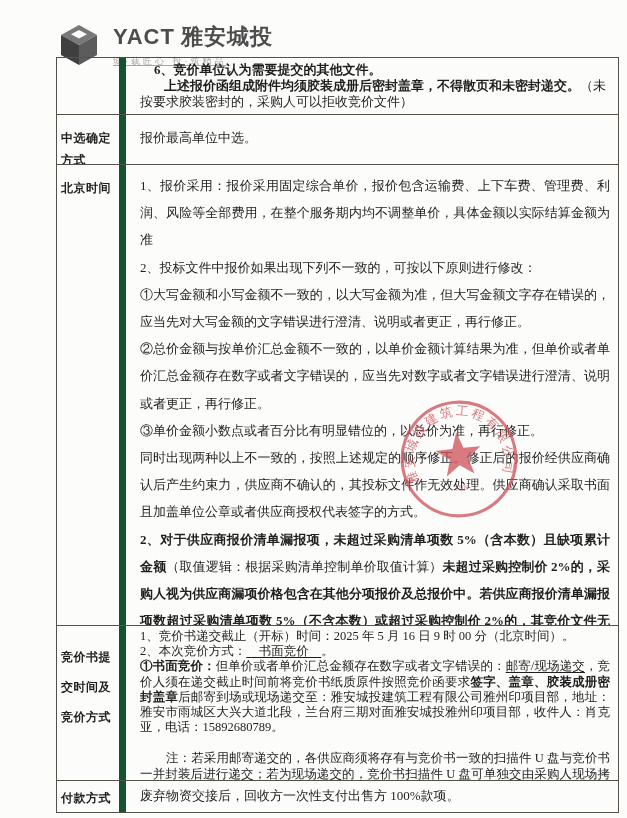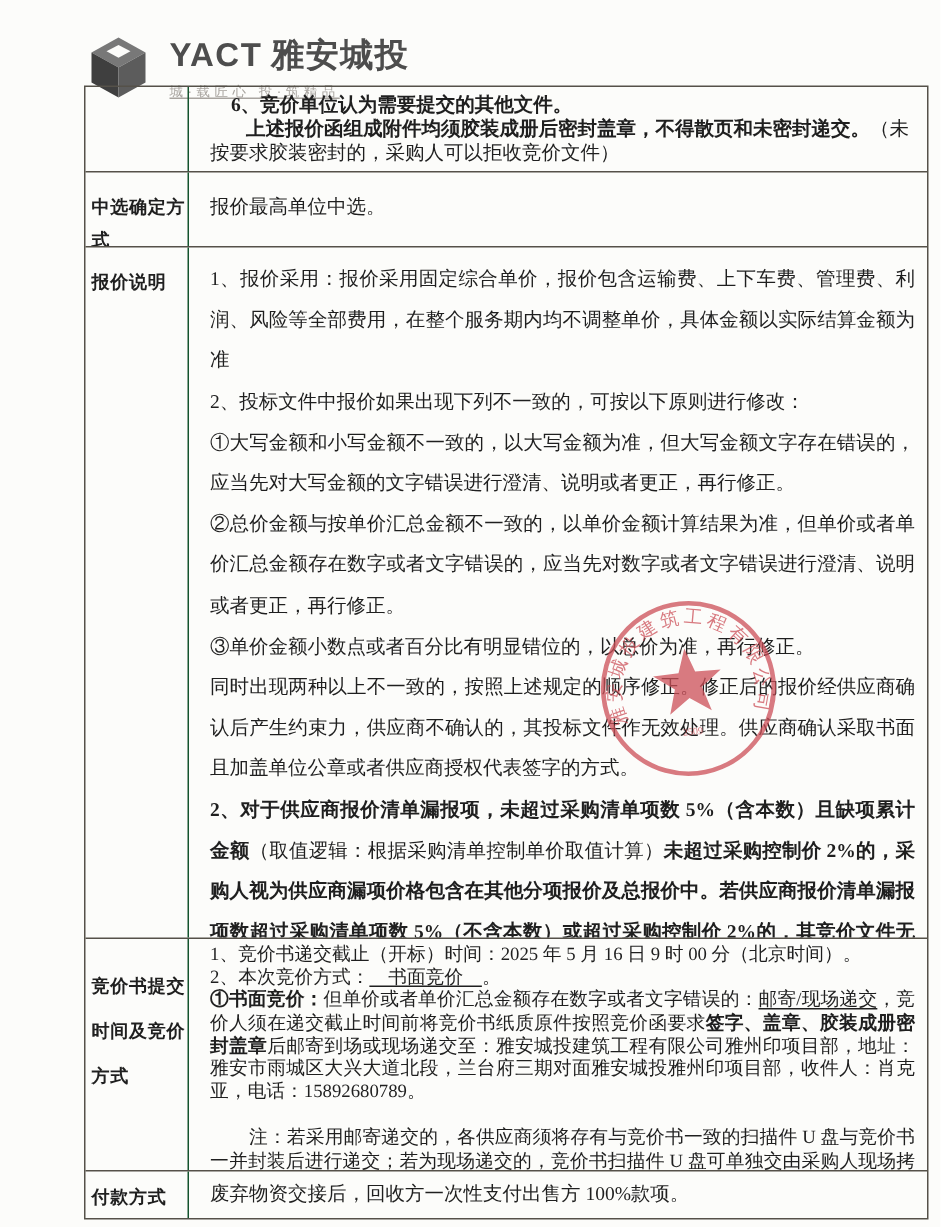--- a/index.html
+++ b/index.html
@@ -21,7 +21,7 @@
   .tr { display:flex; border-bottom:1px solid #555149; box-sizing:border-box; }
   .tr:last-child { border-bottom:none; }
   .td { box-sizing:border-box; overflow:hidden; }
-  .label { flex:0 0 69px; width:69px; border-right:1px solid #14532d;
+  .label { flex:0 0 69px; width:69px; border-right:7px solid #14532d;
     font-weight:bold; font-size:12px; letter-spacing:0.5px; line-height:22px;
     padding:12px 0 0 4px; }
   .content { flex:1 1 auto; padding:4px 8px 0 14px; }

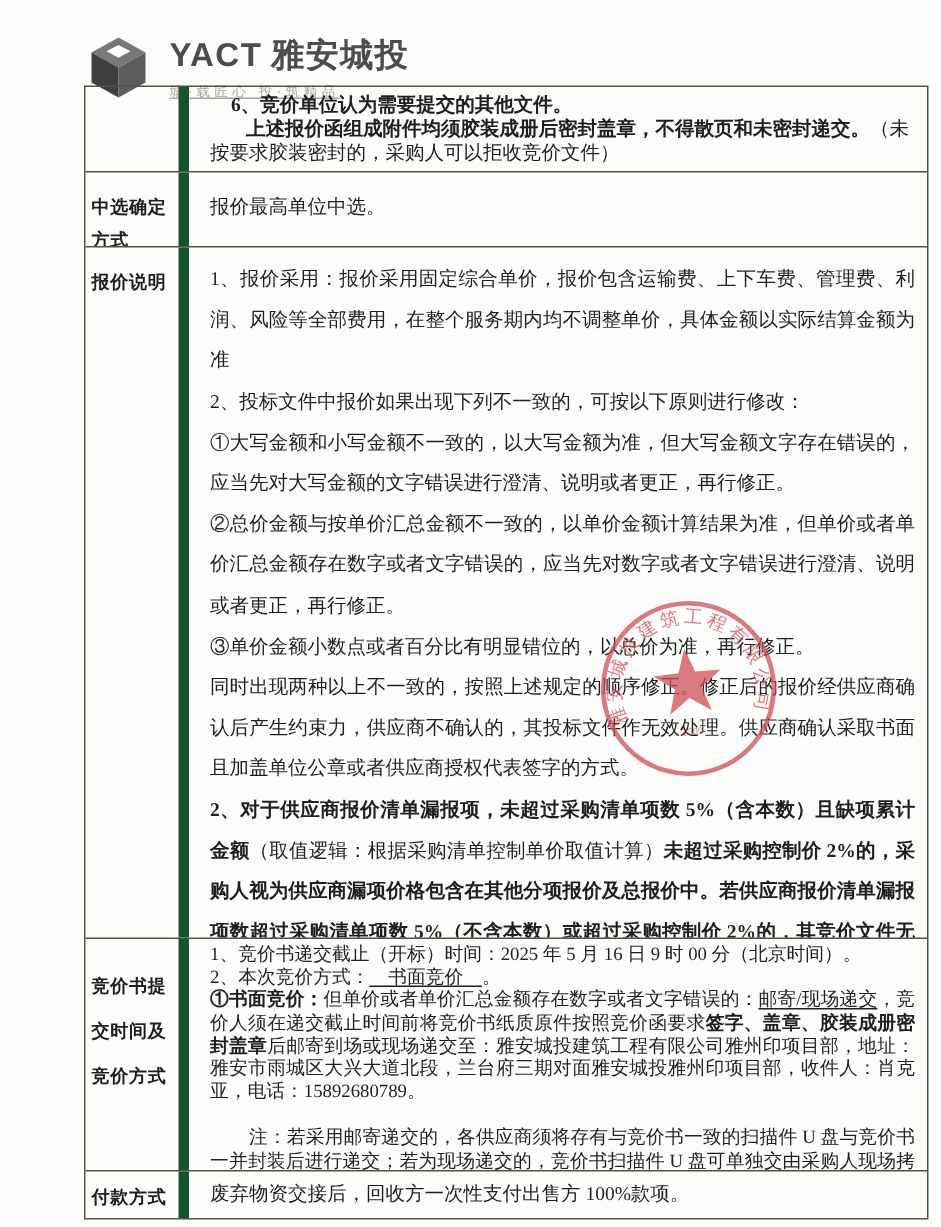--- a/index.html
+++ b/index.html
@@ -85,7 +85,7 @@
     </div>
 
     <div class="tr r2">
-      <div class="td label">报价说明</div>
+      <div class="td label">北京时间</div>
       <div class="td content">
         <p><span>1、报价采用：报价采用固定综合单价，报价包含运输费、上下车费、管理费、利润、风险等全部费用，在整个服务期内均不调整单价，具体金额以实际结算金额为准</span></p>
         <p><span>2、投标文件中报价如果出现下列不一致的，可按以下原则进行修改：</span></p>

